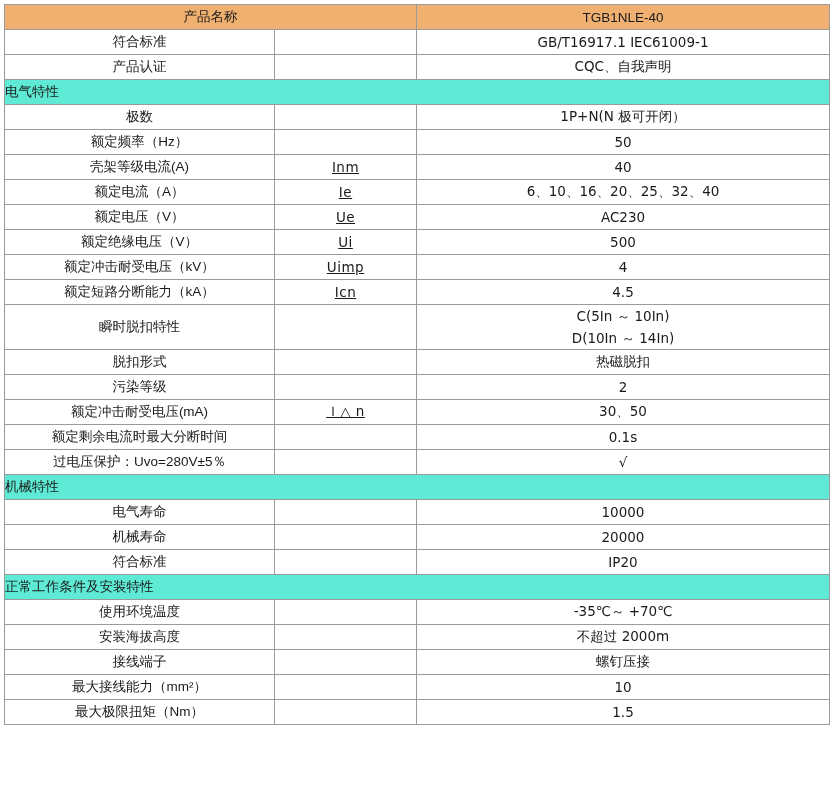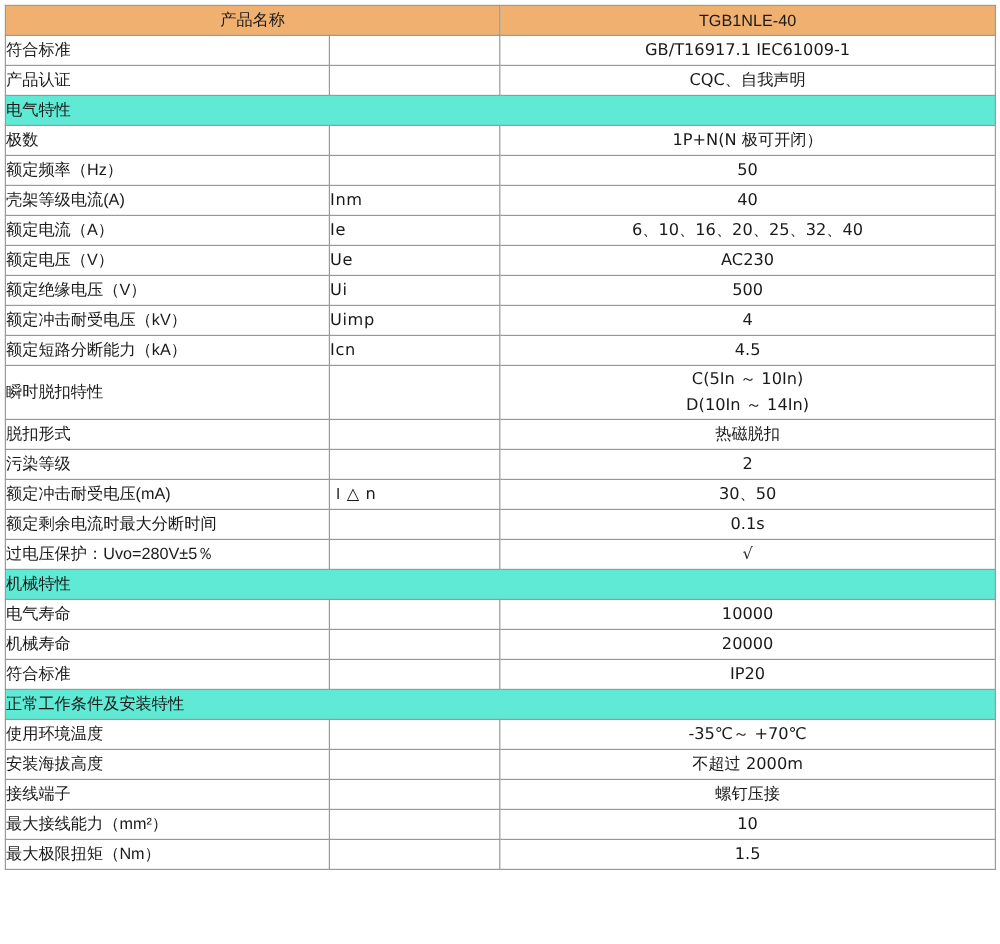--- a/index.html
+++ b/index.html
@@ -30,7 +30,7 @@
   }
   td.label {
     padding-left: 7px;
-    text-align: left;
+    text-align: center;
     white-space: nowrap;
   }
   td.sym {

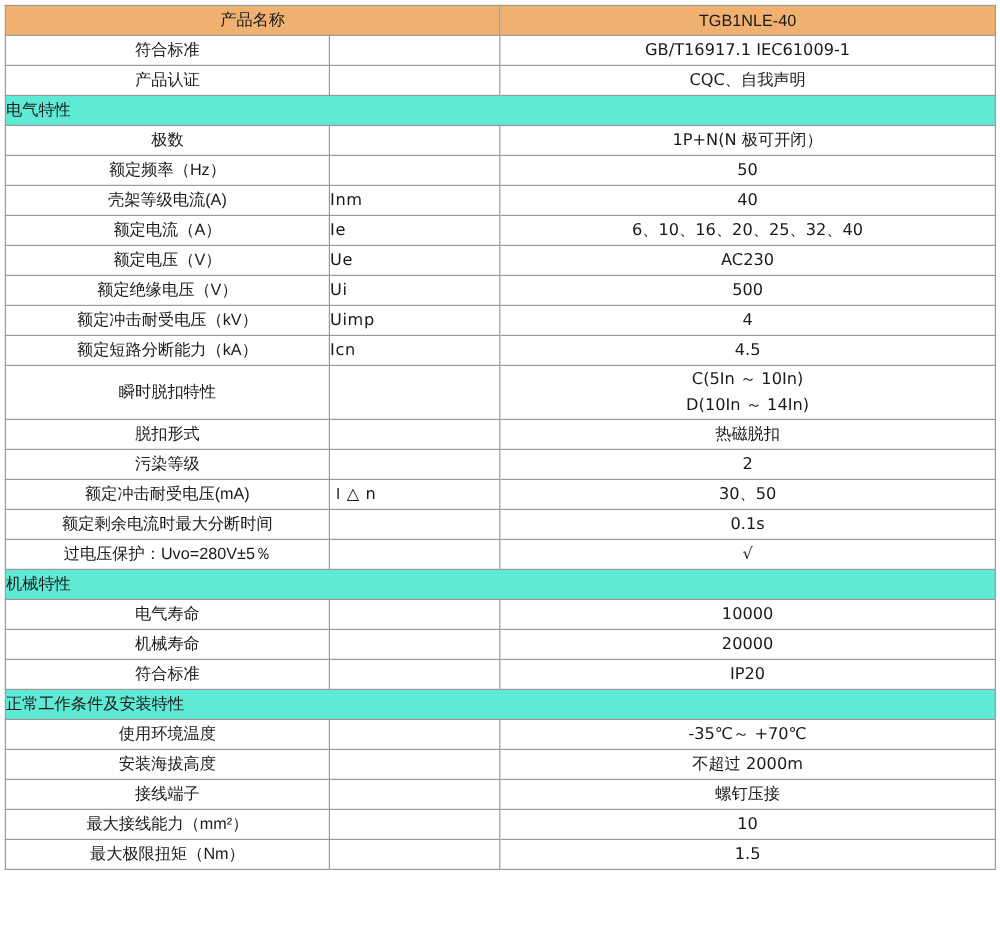--- a/index.html
+++ b/index.html
@@ -34,10 +34,11 @@
     white-space: nowrap;
   }
   td.sym {
-    text-align: left;
+    text-align: center;
     font-family: "DejaVu Sans", sans-serif;
     font-size: 13px;
     letter-spacing: 0.5px;
+    text-decoration: underline;
   }
   td.value {
     text-align: center;

